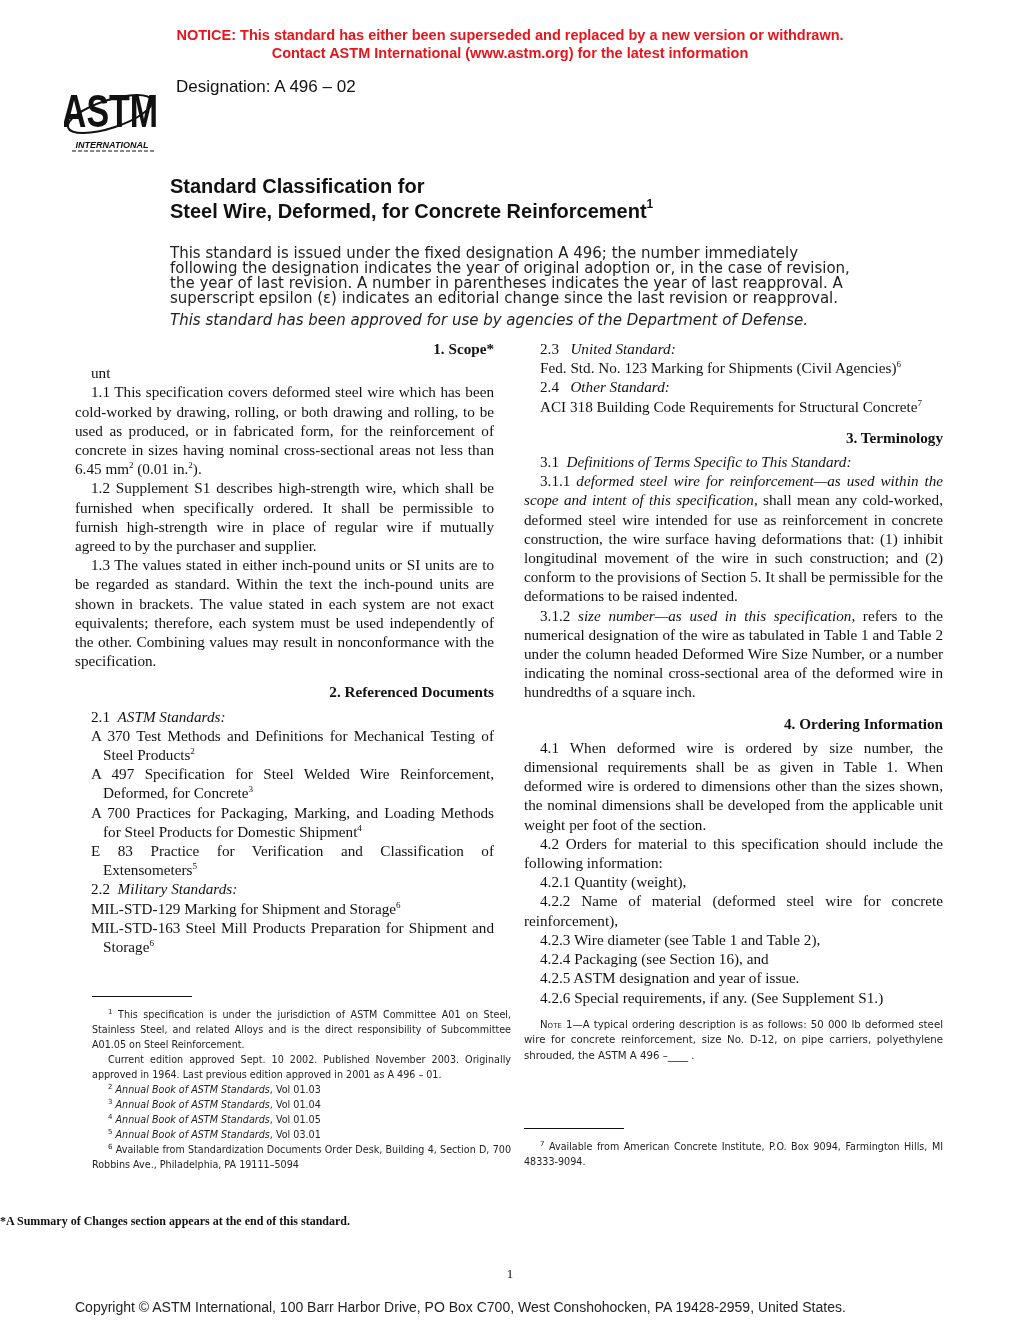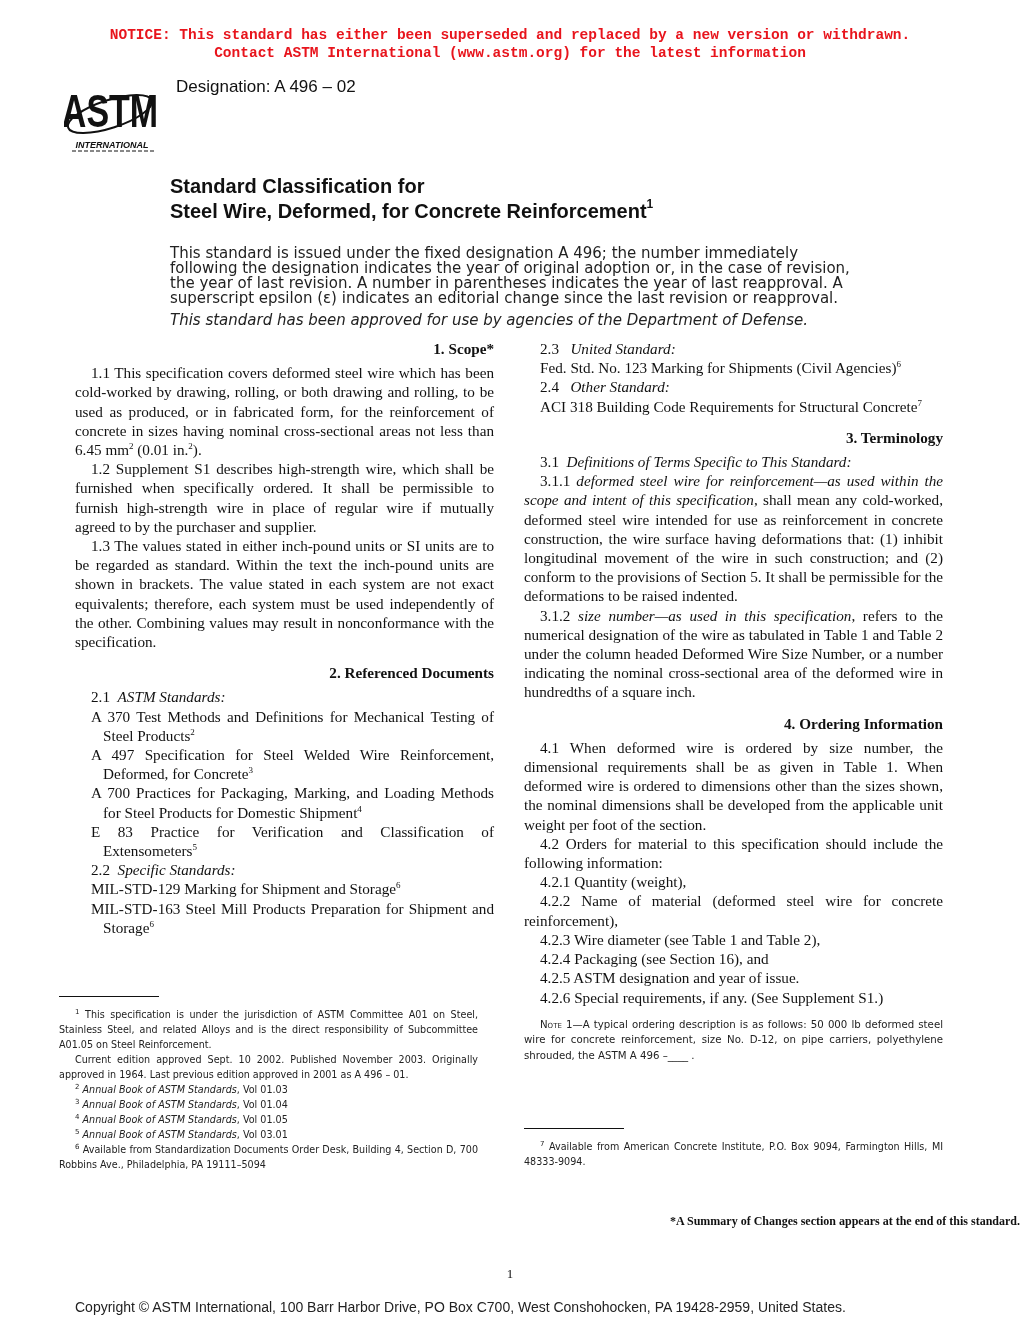--- a/index.html
+++ b/index.html
@@ -6,7 +6,7 @@
   body { width: 1020px; height: 1320px; position: relative; overflow: hidden; color: #111; }
   .abs { position: absolute; }
   .notice { left: 0; width: 1020px; top: 26px; text-align: center; color: #e8141c;
-            font-family: Liberation Mono, monospace; font-weight: bold; font-size: 14.5px; line-height: 18px; }
+            font-family: Liberation Sans, sans-serif; font-weight: bold; font-size: 14.5px; line-height: 18px; }
   .logo { left: 64px; top: 76px; width: 96px; height: 78px; }
   .designation { left: 176px; top: 77px; font-family: "Liberation Sans", sans-serif; font-size: 17px; color: #111; }
   .title { left: 170px; top: 174px; font-family: "Liberation Sans", sans-serif; font-weight: bold; font-size: 20px; line-height: 25px; color: #111; }

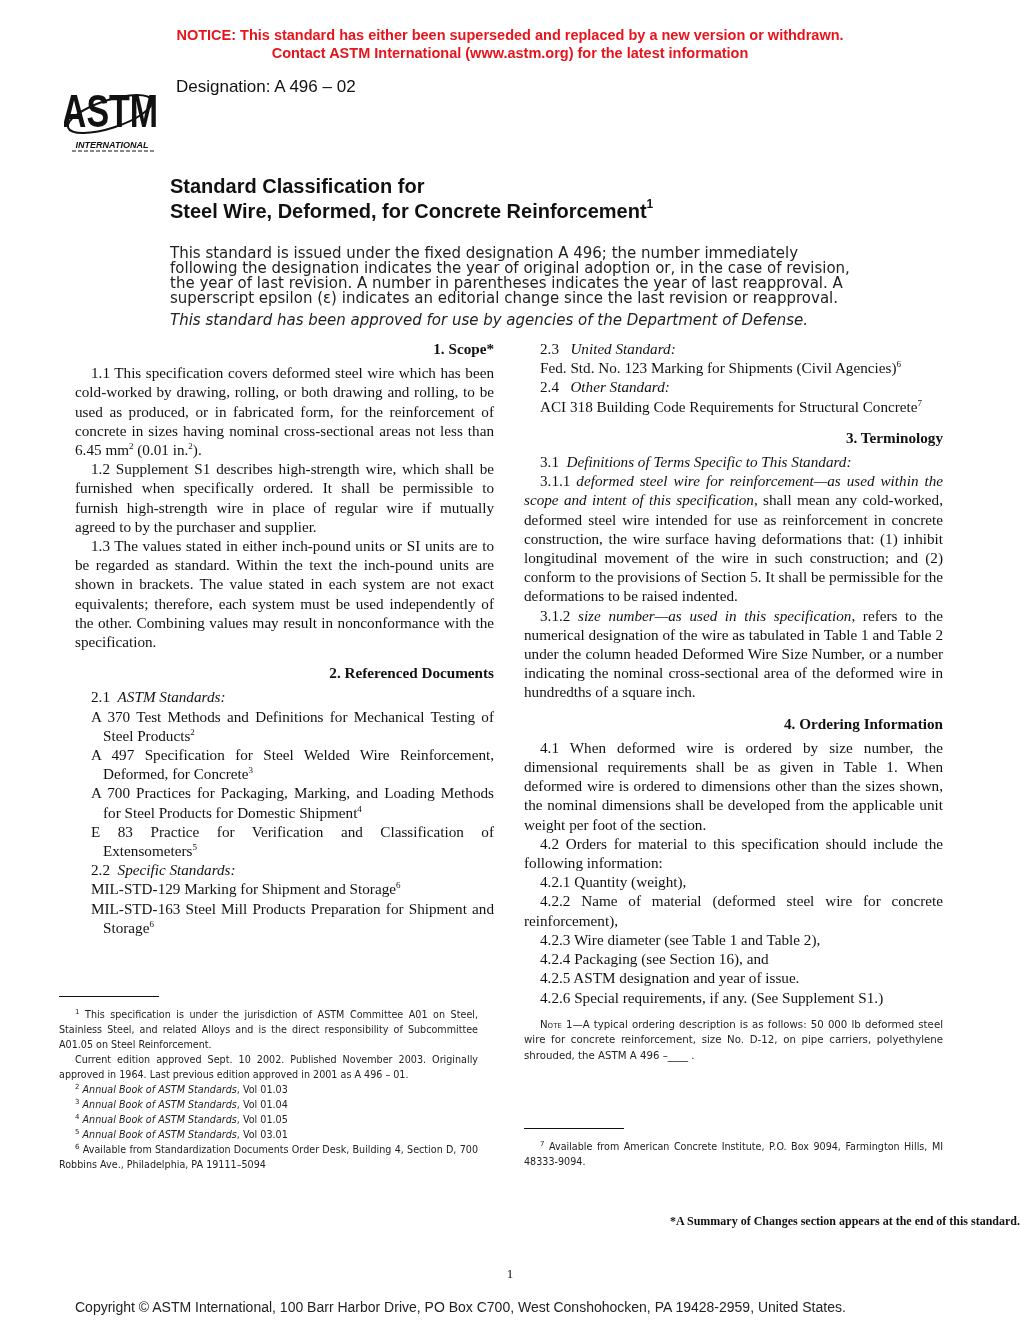--- a/index.html
+++ b/index.html
@@ -65,6 +65,7 @@
 
 <div class="abs col col-left">
   <p class="h">1. Scope*</p>
+  <p class="p ind">unt</p>
   <p class="p ind"><span>1.1  This specification covers deformed steel wire which has been cold-worked by drawing, rolling, or both drawing and rolling, to be used as produced, or in fabricated form, for the reinforcement of concrete in sizes having nominal cross-sectional areas not less than 6.45 mm</span><sup>2</sup><span> (0.01 in.</span><sup>2</sup><span>).</span></p>
   <p class="p ind">1.2 Supplement S1 describes high-strength wire, which shall be furnished when specifically ordered. It shall be permissible to furnish high-strength wire in place of regular wire if mutually agreed to by the purchaser and supplier.</p>
   <p class="p ind">1.3  The values stated in either inch-pound units or SI units are to be regarded as standard. Within the text the inch-pound units are shown in brackets. The value stated in each system are not exact equivalents; therefore, each system must be used independently of the other. Combining values may result in nonconformance with the specification.</p>

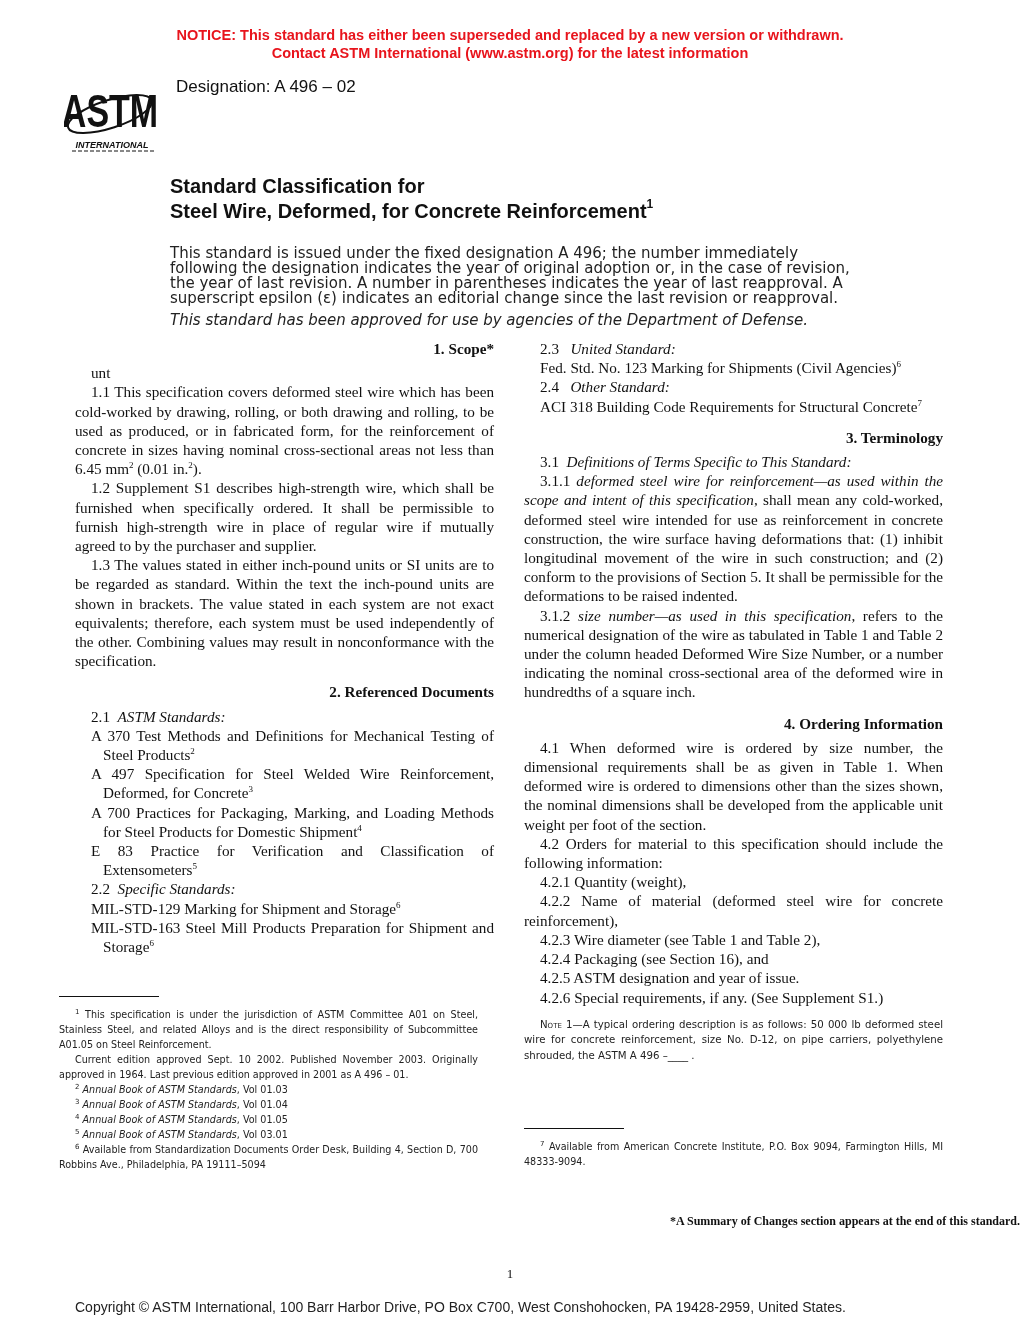--- a/index.html
+++ b/index.html
@@ -76,7 +76,7 @@
   <p class="ref"><span>A 497  Specification for Steel Welded Wire Reinforcement, Deformed, for Concrete</span><sup>3</sup></p>
   <p class="ref"><span>A 700 Practices for Packaging, Marking, and Loading Methods for Steel Products for Domestic Shipment</span><sup>4</sup></p>
   <p class="ref"><span>E 83  Practice for Verification and Classification of Extensometers</span><sup>5</sup></p>
-  <p class="sub"><span>2.2</span>&nbsp; <i>Specific Standards:</i></p>
+  <p class="sub"><span>2.2</span>&nbsp; <i>Military Standards:</i></p>
   <p class="ref"><span>MIL-STD-129  Marking for Shipment and Storage</span><sup>6</sup></p>
   <p class="ref"><span>MIL-STD-163 Steel Mill Products Preparation for Shipment and Storage</span><sup>6</sup></p>
 </div>

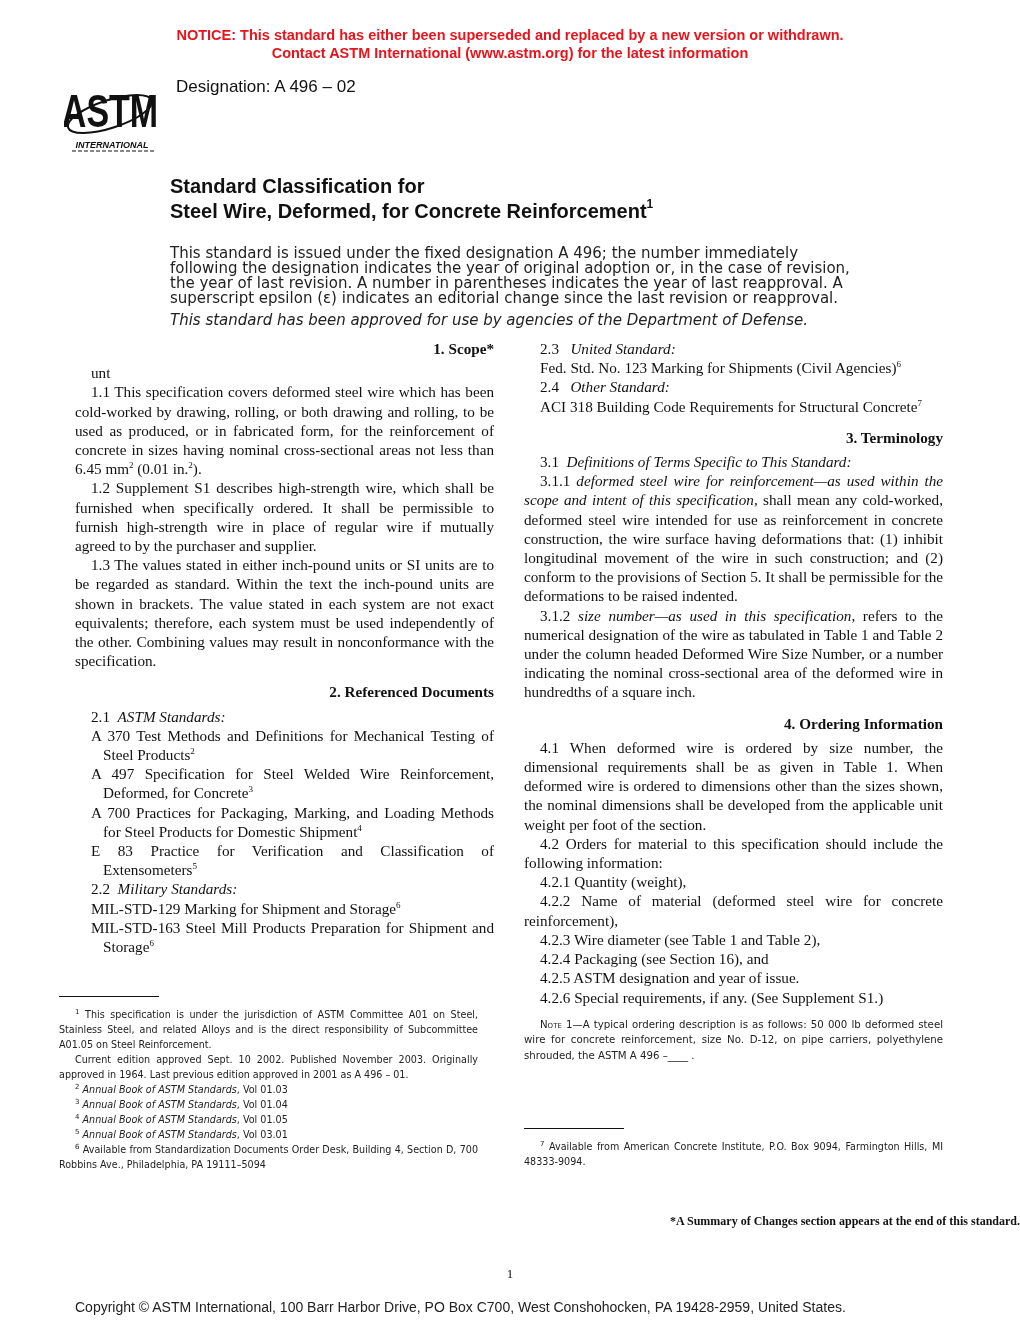--- a/index.html
+++ b/index.html
@@ -81,7 +81,7 @@
   <p class="ref"><span>MIL-STD-163 Steel Mill Products Preparation for Shipment and Storage</span><sup>6</sup></p>
 </div>
 
-<div class="abs" style="left:59px; top:996px; width:419px;">
+<div class="abs" style="left:92px; top:996px; width:419px;">
   <div class="fn-rule"></div>
   <div class="fn" style="margin-top:10px;">
     <p><sup>1</sup> <span>This specification is under the jurisdiction of ASTM Committee A01 on Steel, Stainless Steel, and related Alloys and is the direct responsibility of Subcommittee A01.05 on Steel Reinforcement.</span></p>

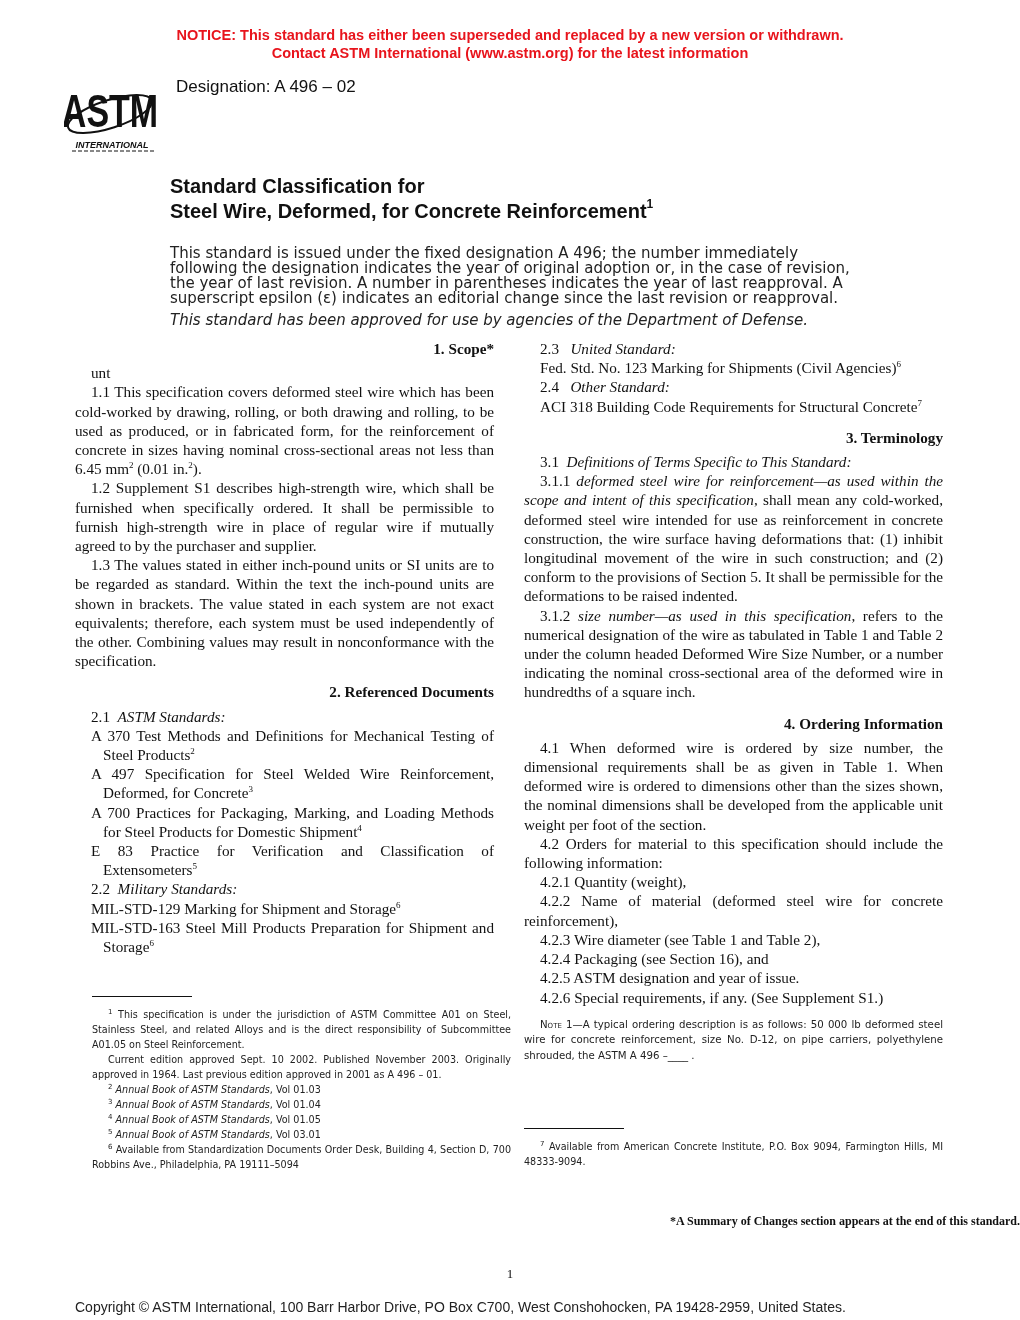--- a/index.html
+++ b/index.html
@@ -29,7 +29,7 @@
   .fn sup { font-size: 7px; }
   .note { font-family: "DejaVu Sans", sans-serif; font-size: 10.2px; line-height: 15.5px; color: #222; text-align: justify; }
   .note .lbl { font-variant: small-caps; }
-  .summary { left: 0; width: 1020px; top: 1214px; text-align: right; font-family: "Liberation Serif", serif; font-weight: bold; font-size: 12px; }
+  .summary { left: 0; width: 1020px; top: 1214px; text-align: left; font-family: "Liberation Serif", serif; font-weight: bold; font-size: 12px; }
   .copyright { left: 75px; top: 1299px; font-family: Liberation Sans, sans-serif; font-size: 14px; color: #222; }
   .pagenum { left: 0; width: 1020px; top: 1266px; text-align: center; font-family: "Liberation Serif", serif; font-size: 13px; }
   i { font-style: italic; }

